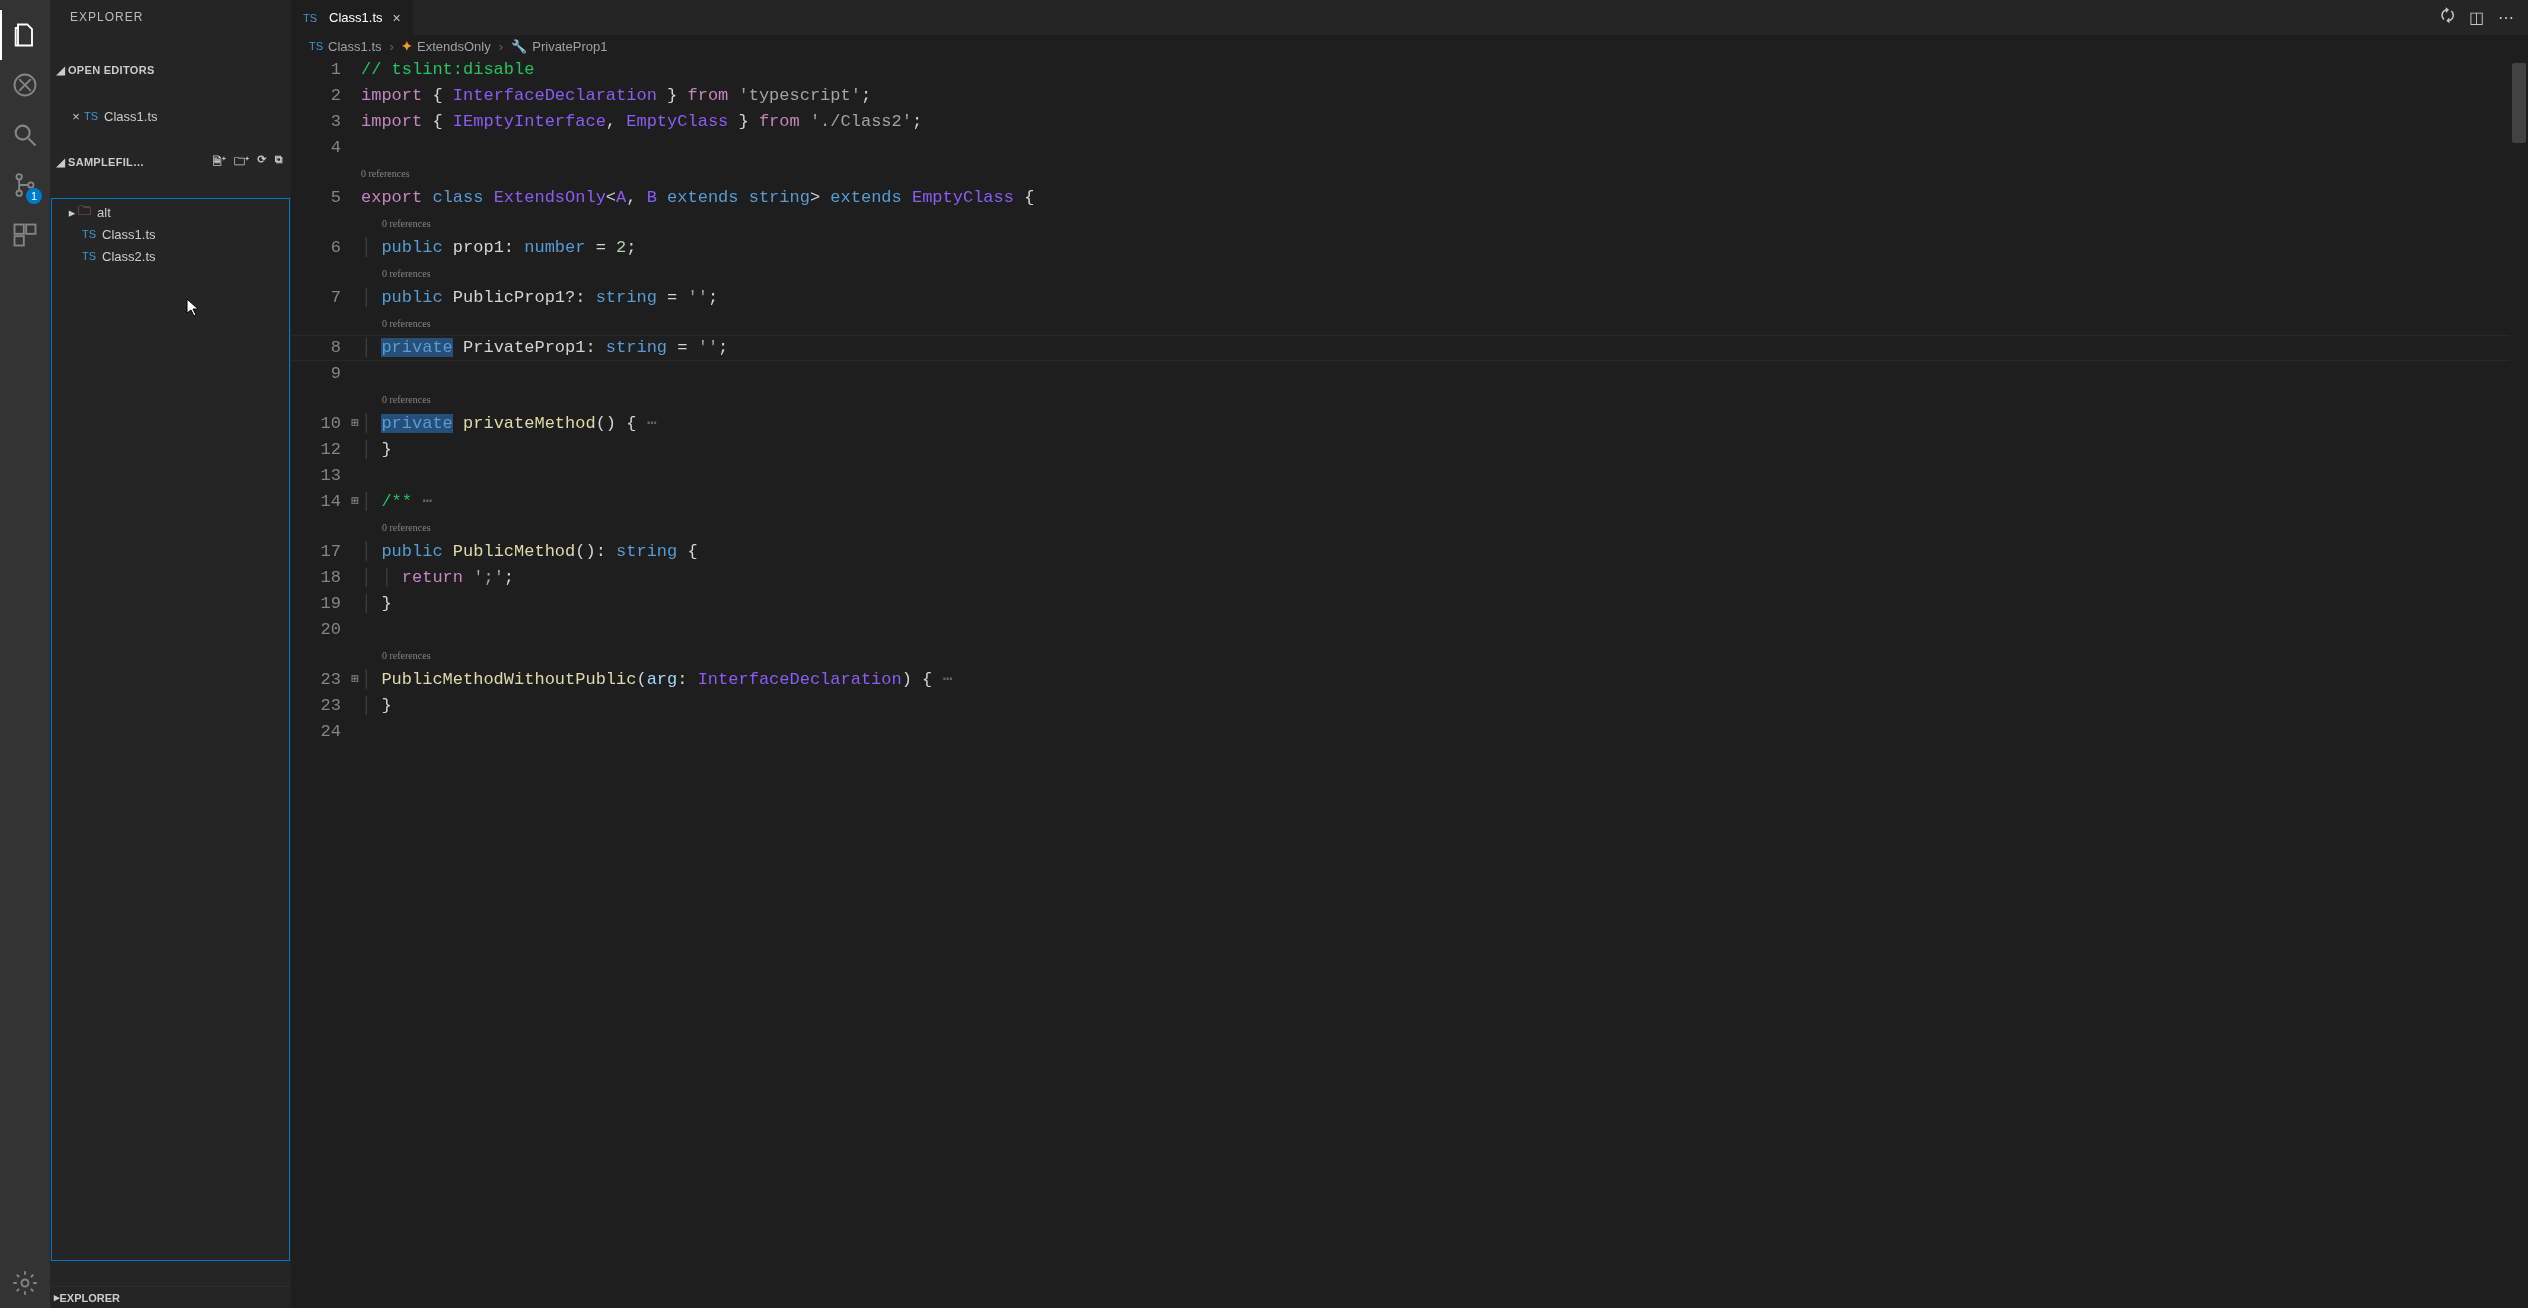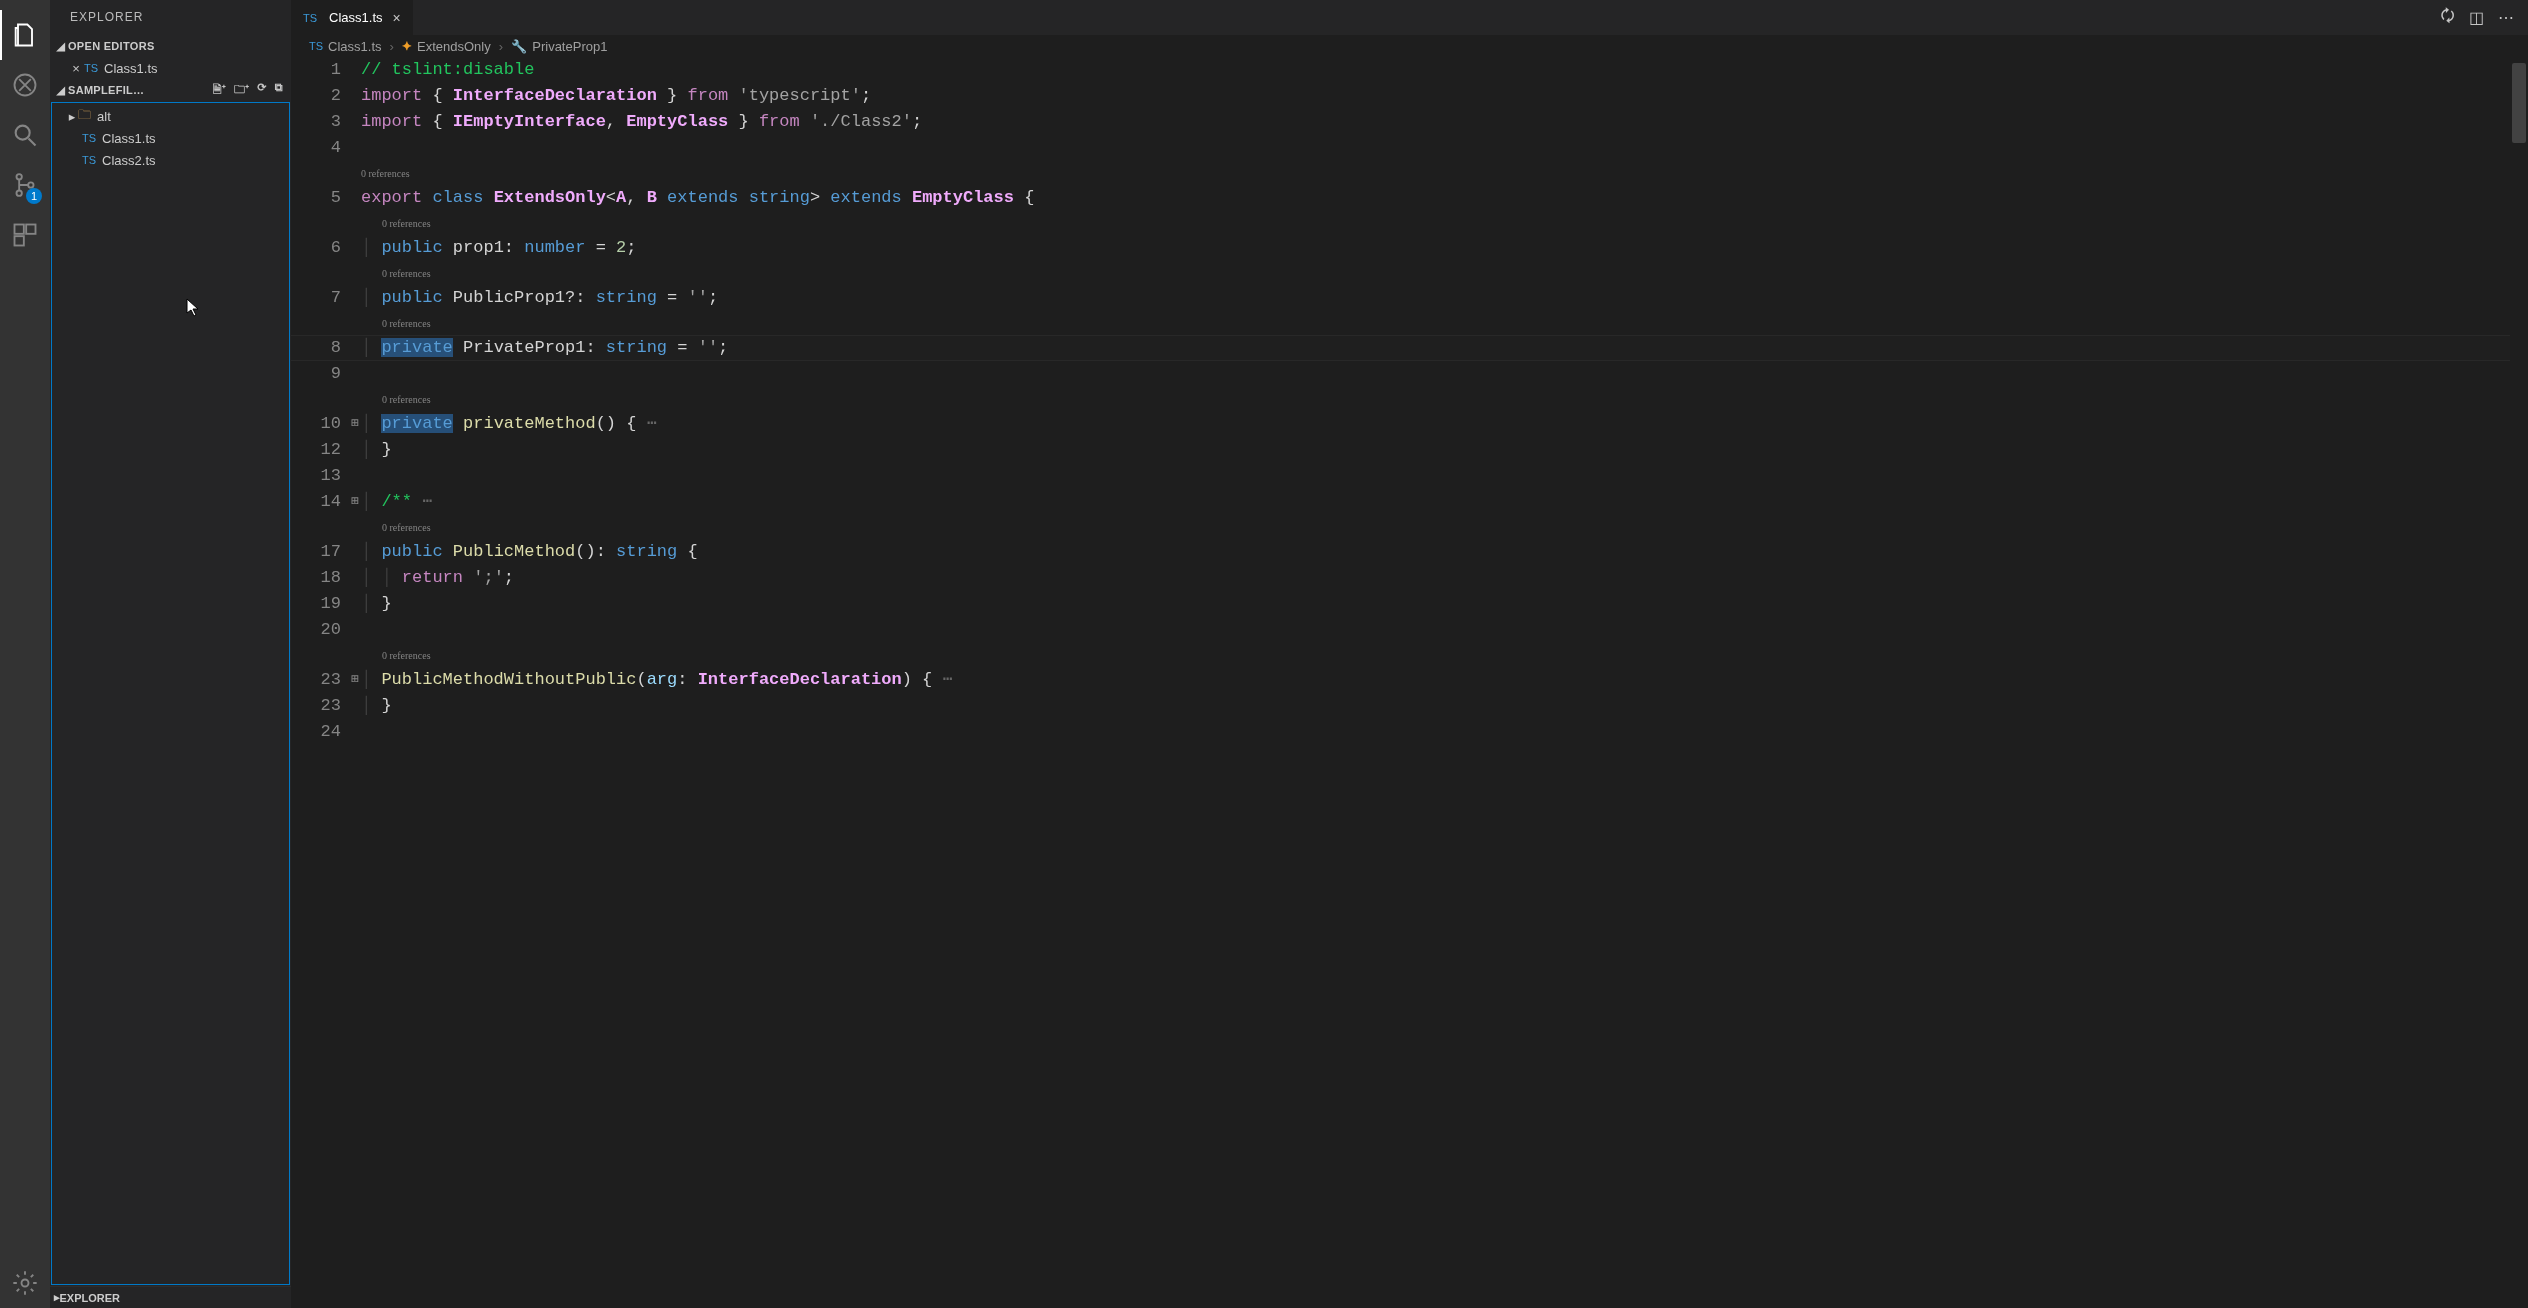--- a/index.html
+++ b/index.html
@@ -67,6 +67,7 @@
     display: flex;
     flex-direction: column;
     font-size: 13px;
+    gap: 24px;
   }
   .sidebar-title {
     height: 35px;

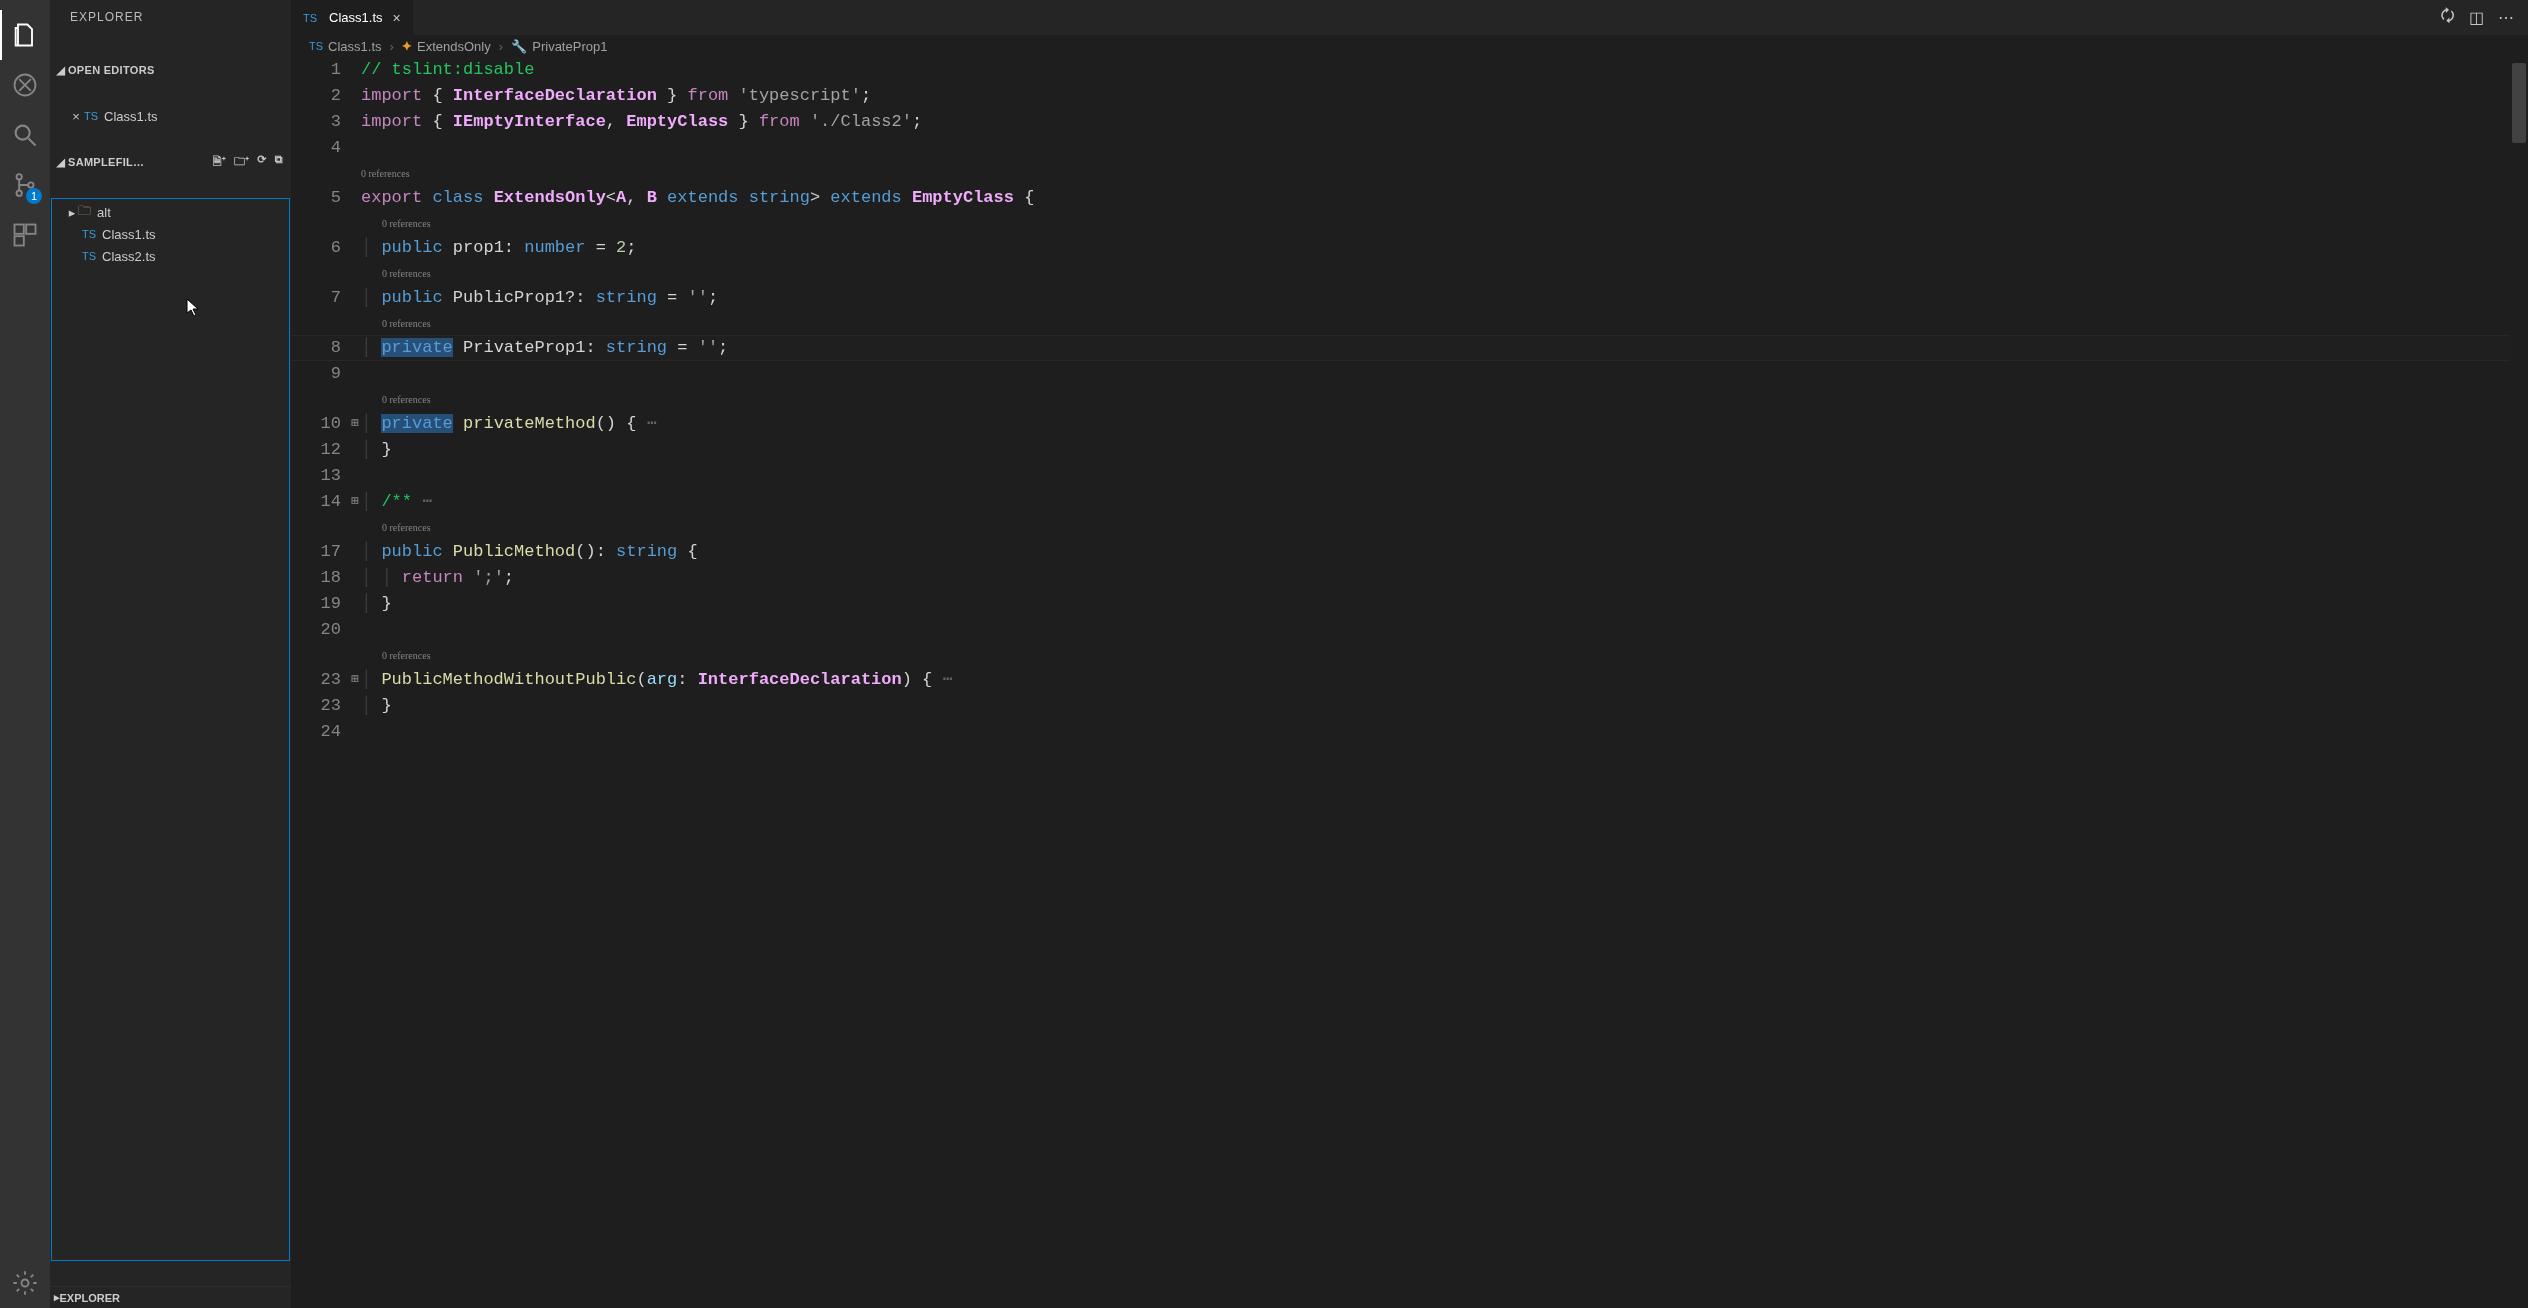--- a/index.html
+++ b/index.html
@@ -173,7 +173,7 @@
   .c  { color:#22c55e;}   
   .k  { color:#569cd6;}   
   .k2 { color:#c586c0;}   
-  .t  { color:#f0abfc;font-weight:bold;}   
+  .t  { color:#8b5cf6;}   
   .s  { color:#a3a3a3;}   
   .n  { color:#b5cea8;}   
   .p  { color:#9cdcfe;}   

